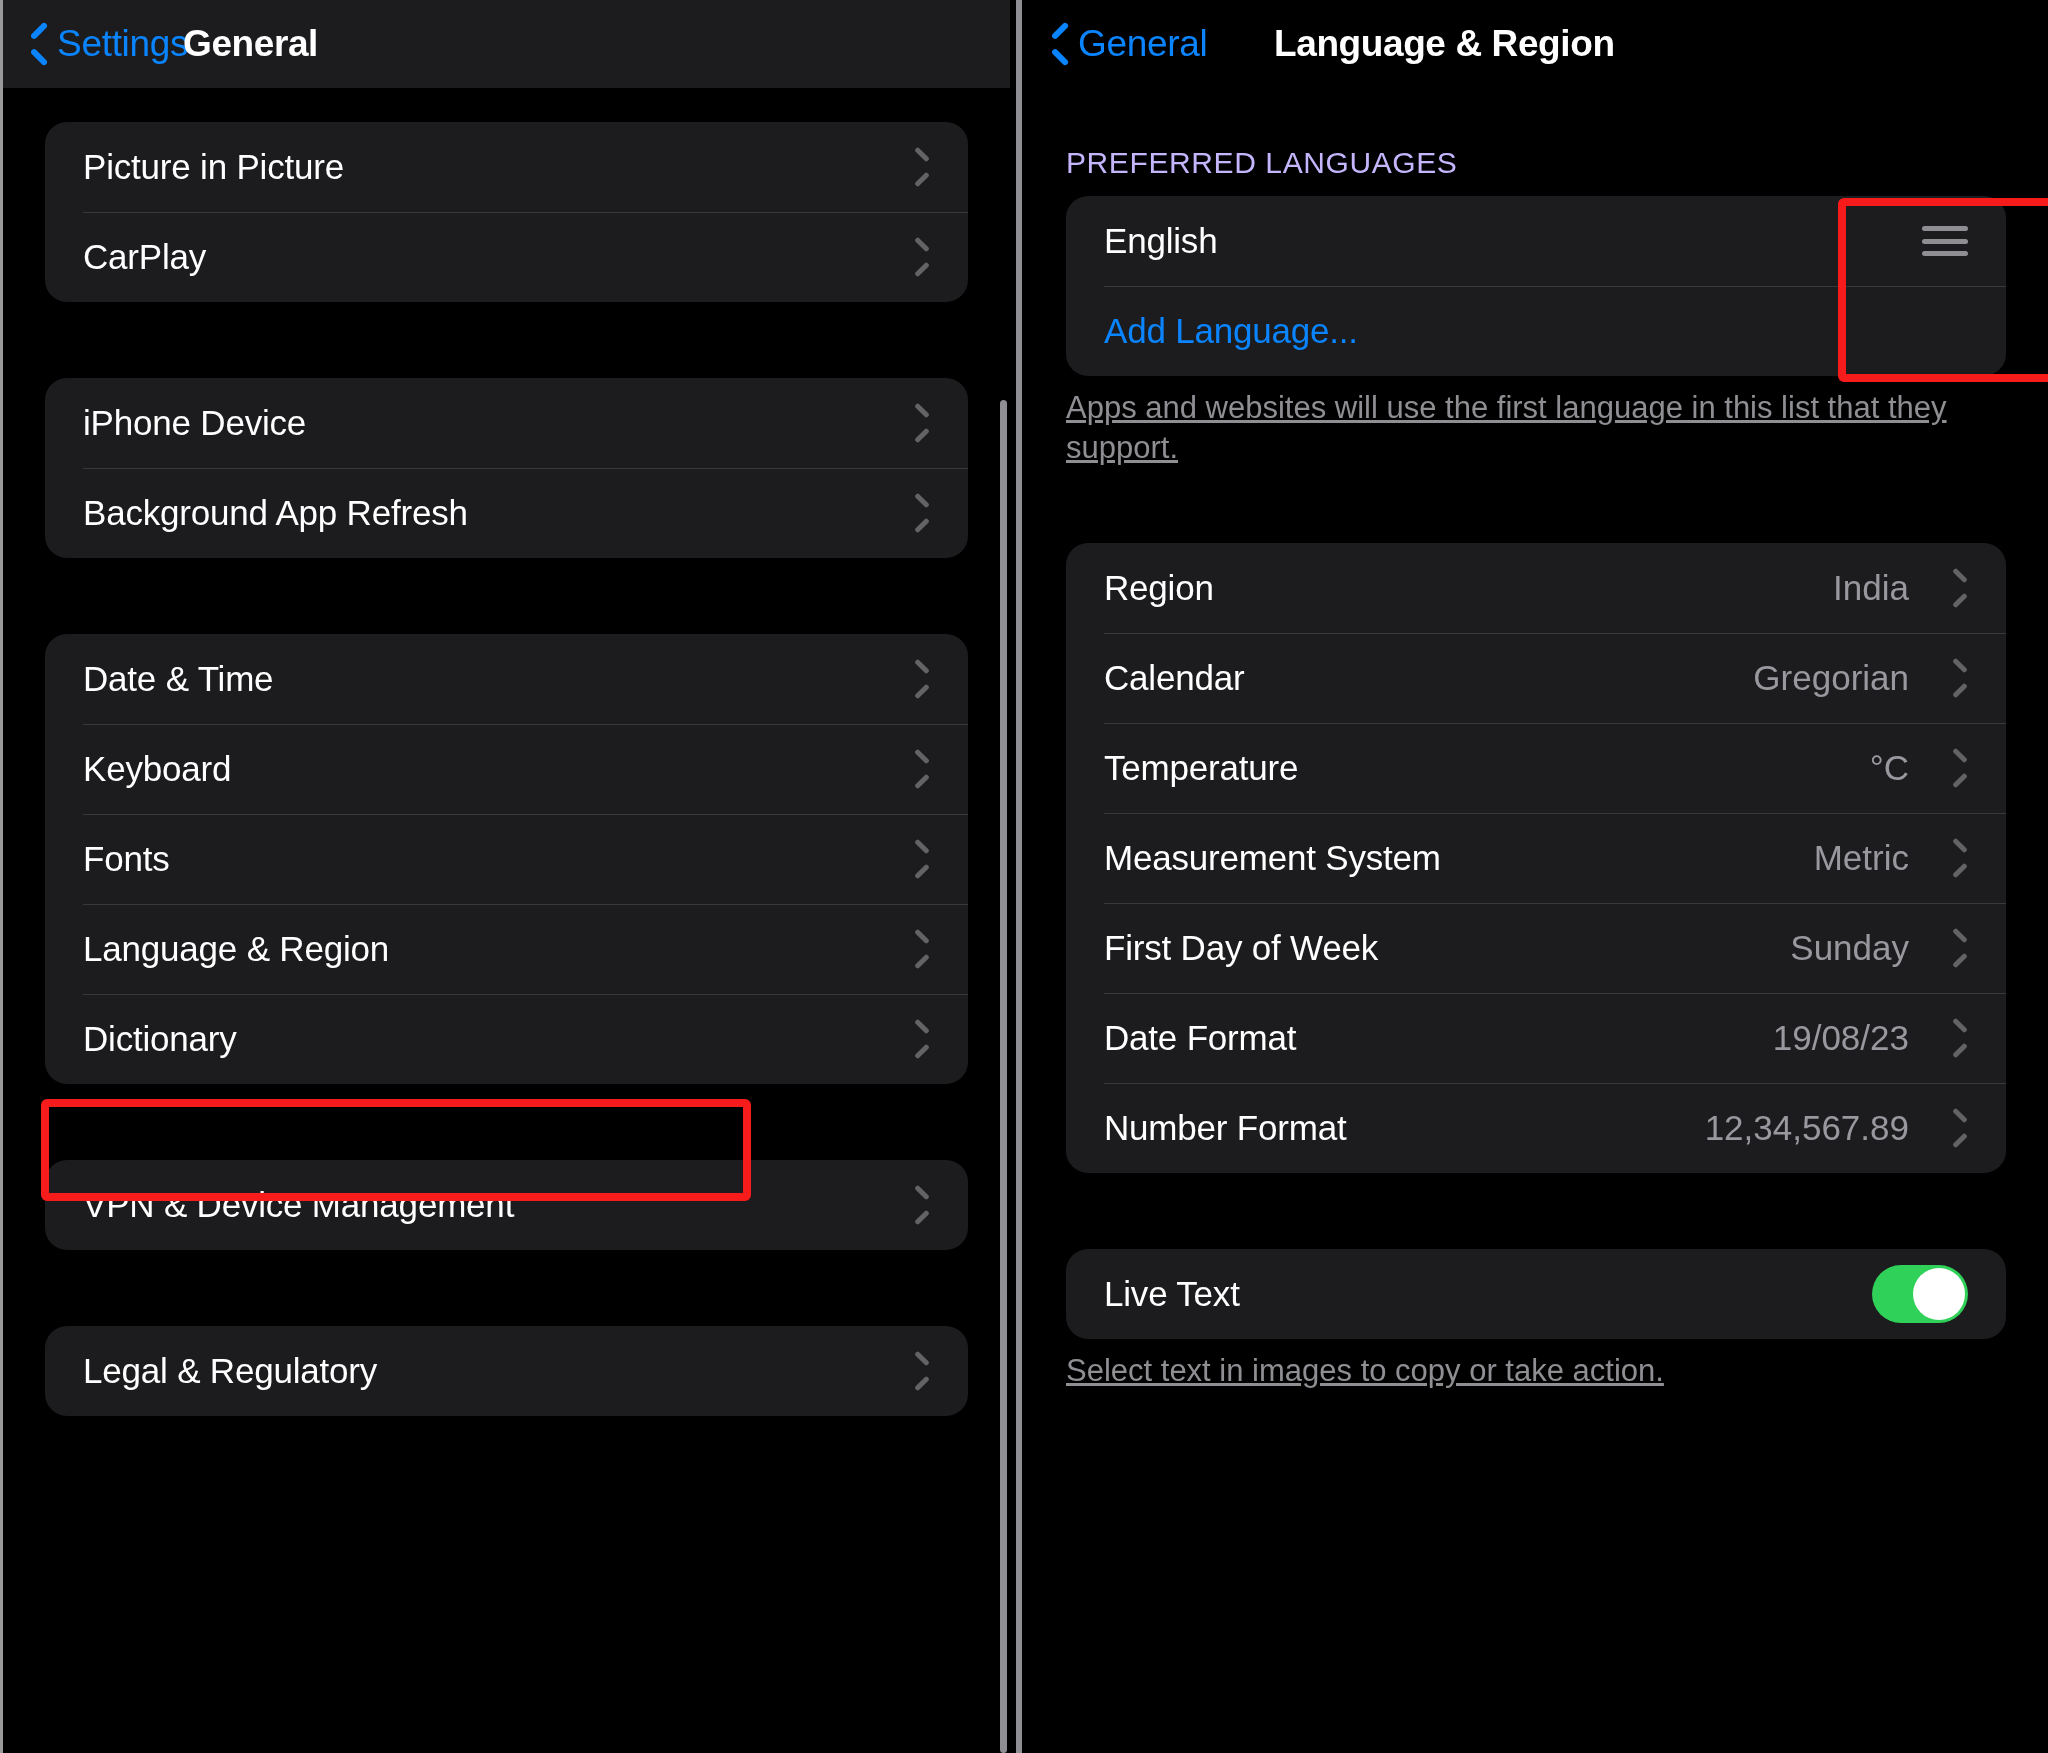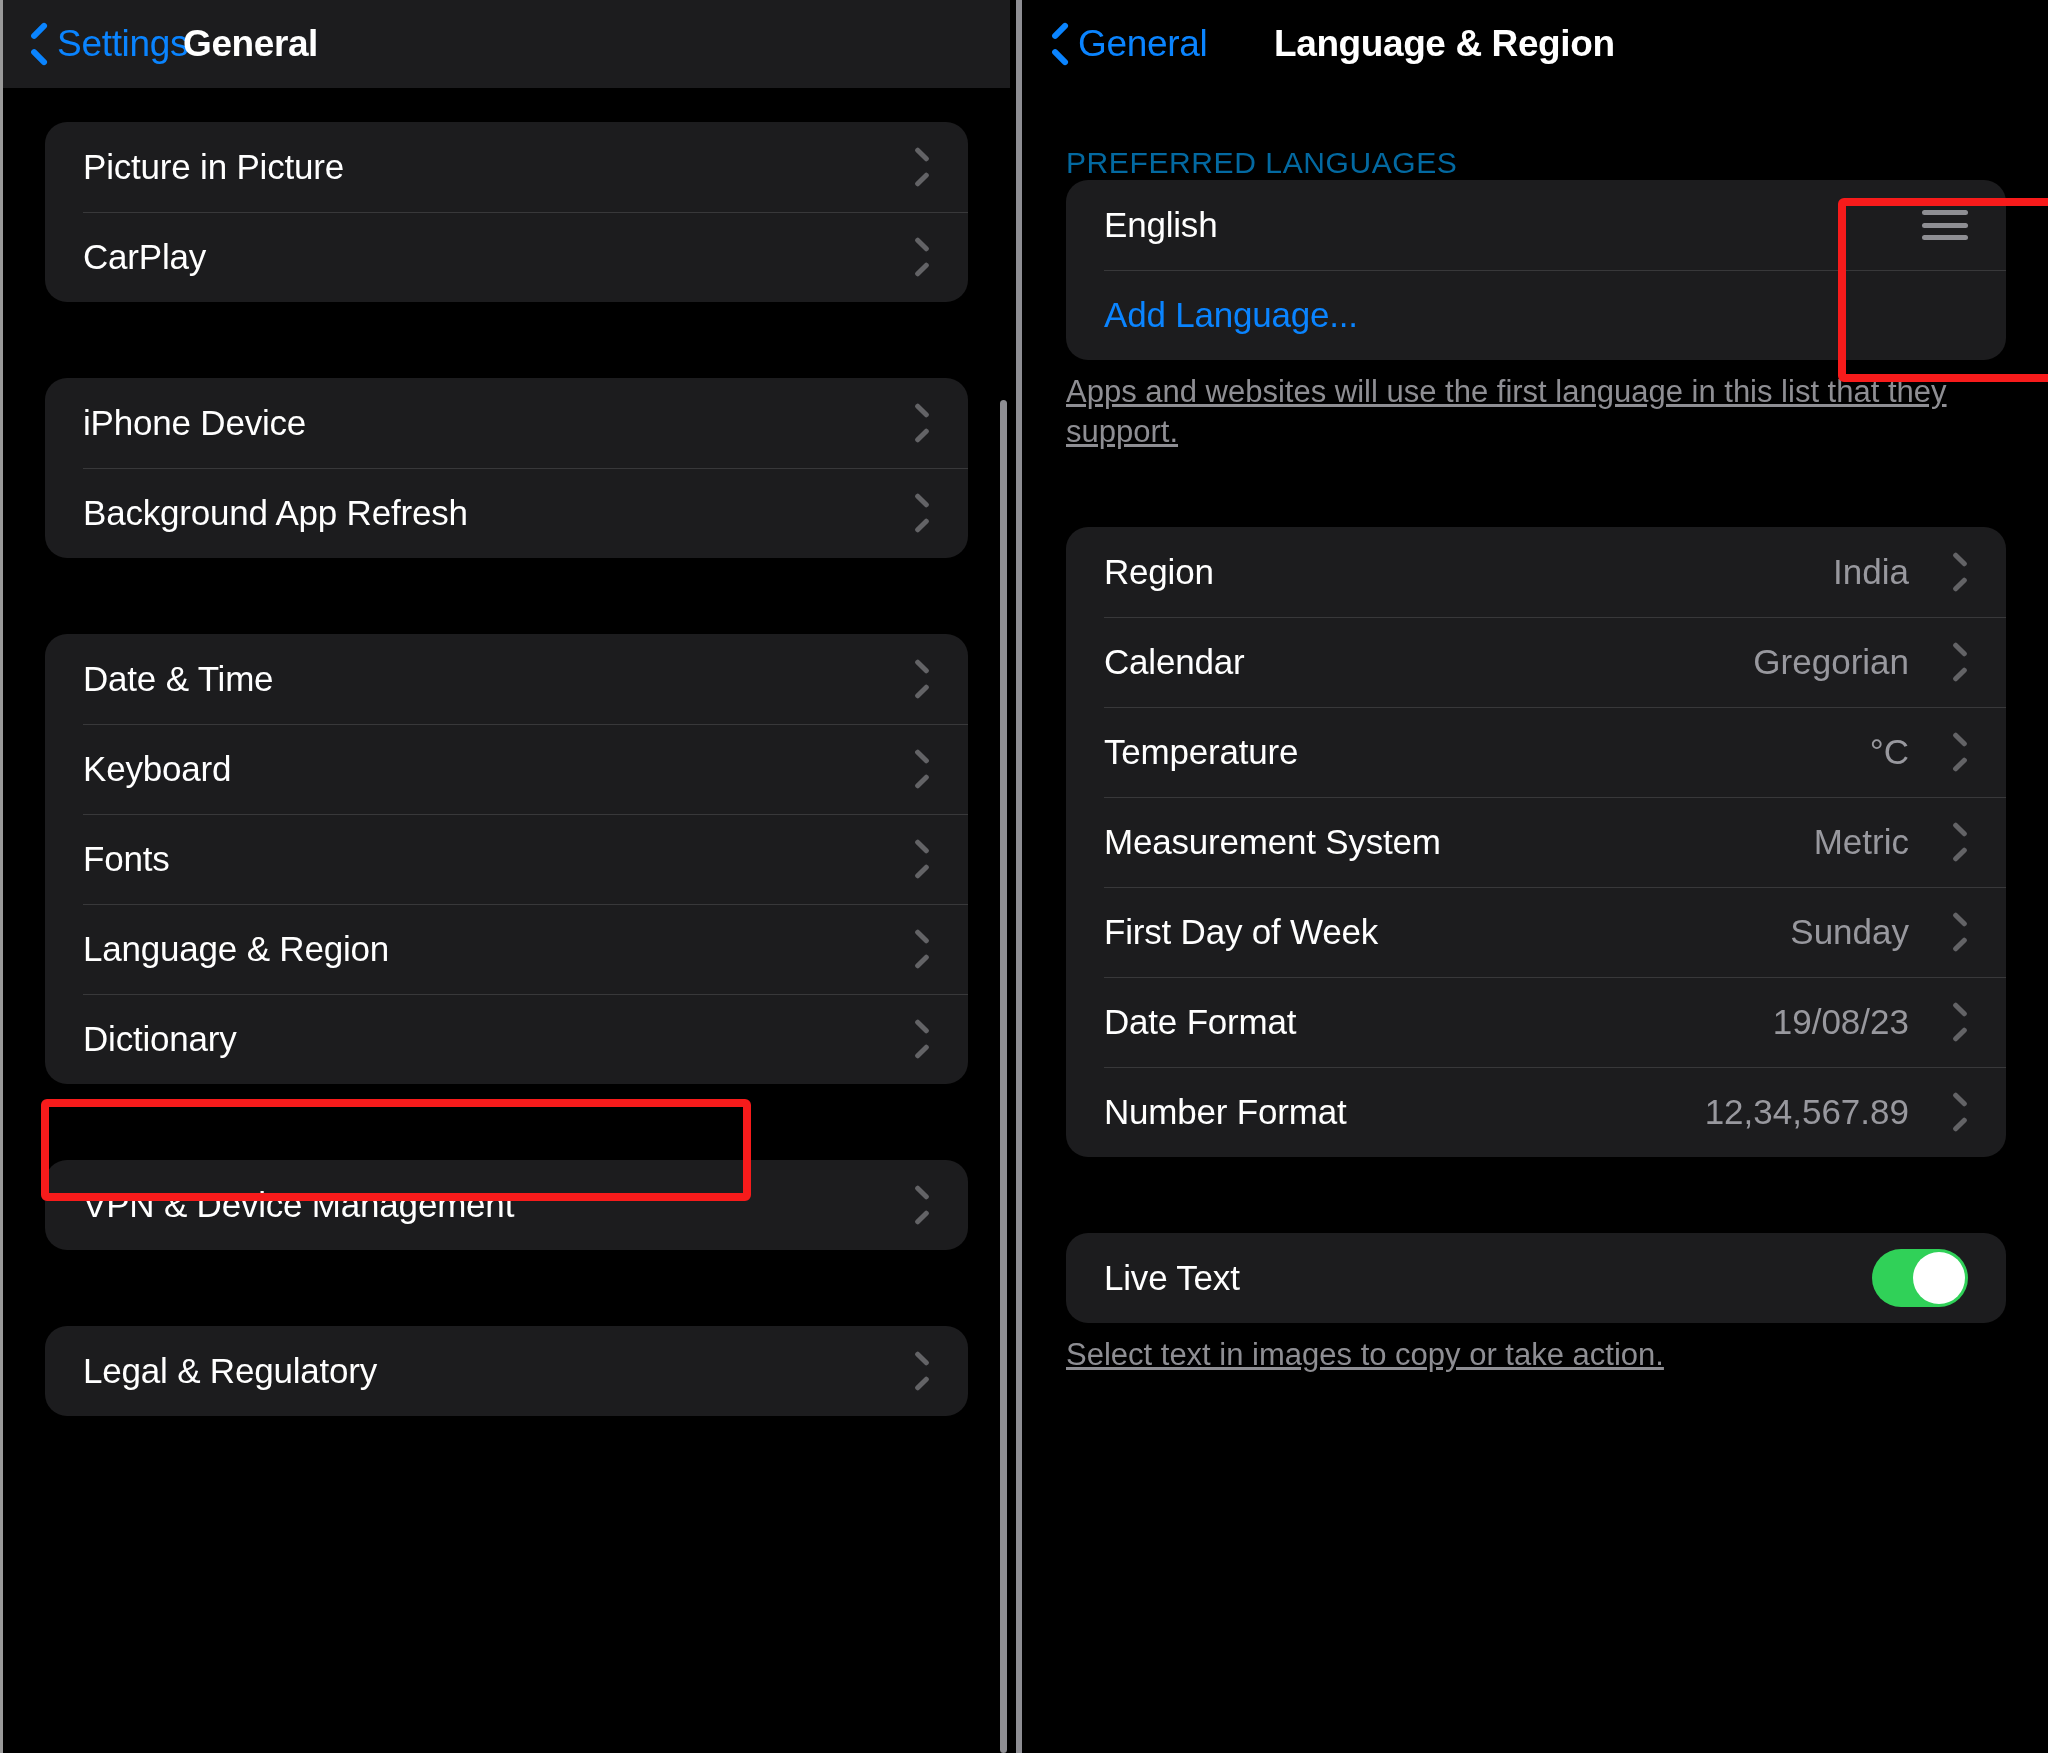--- a/index.html
+++ b/index.html
@@ -171,10 +171,10 @@
 
   
   .section-header {
-    color: #0369a1;
+    color: #c4b5fd;
     font-size: 30px;
     letter-spacing: 0.6px;
-    padding: 0 42px 0 42px;
+    padding: 0 42px 16px 42px;
   }
   .section-footer {
     color: #8e8e93;

